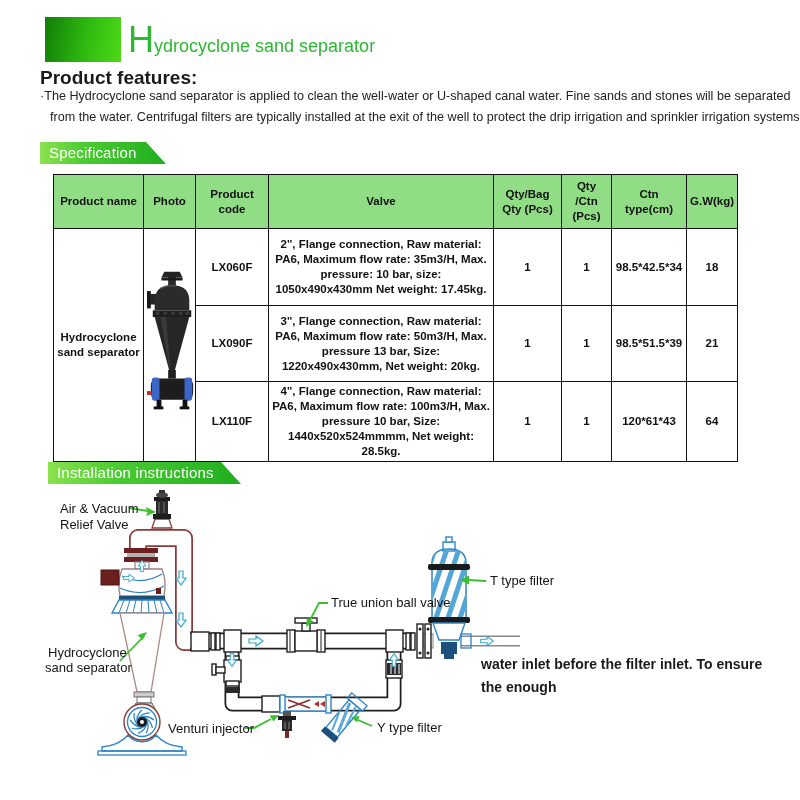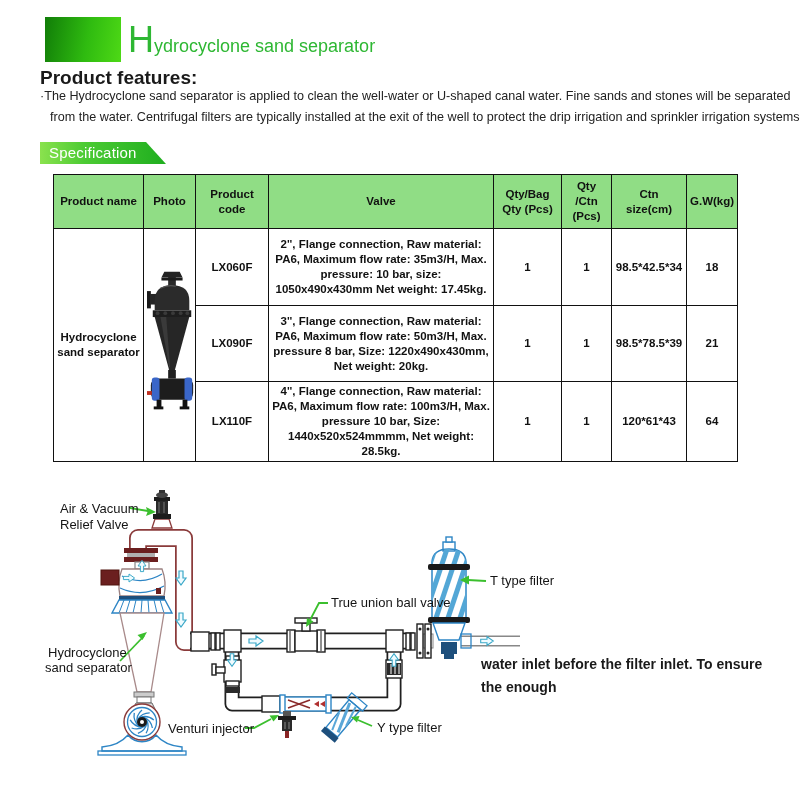--- a/index.html
+++ b/index.html
@@ -99,7 +99,7 @@
       <th>Valve</th>
       <th>Qty/Bag Qty (Pcs)</th>
       <th>Qty /Ctn (Pcs)</th>
-      <th>Ctn size(cm)</th>
+      <th>Ctn type(cm)</th>
       <th>G.W(kg)</th>
     </tr>
     <tr style="height:77px">

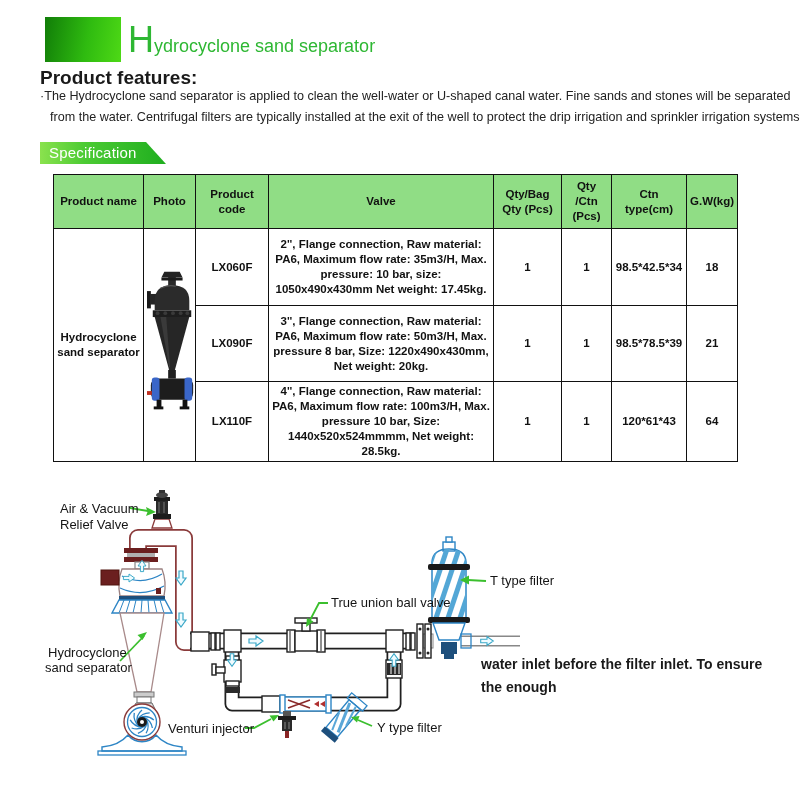--- a/index.html
+++ b/index.html
@@ -141,7 +141,7 @@
     </tr>
     <tr style="height:76px">
       <td>LX090F</td>
-      <td>3'', Flange connection, Raw material: PA6, Maximum flow rate: 50m3/H, Max. pressure 8 bar, Size: 1220x490x430mm, Net weight: 20kg.</td>
+      <td>3'', Flange connection, Raw material: PA6, Maximum flow rate: 50m3/H, Max. pressure 13 bar, Size: 1220x490x430mm, Net weight: 20kg.</td>
       <td>1</td>
       <td>1</td>
       <td>98.5*78.5*39</td>

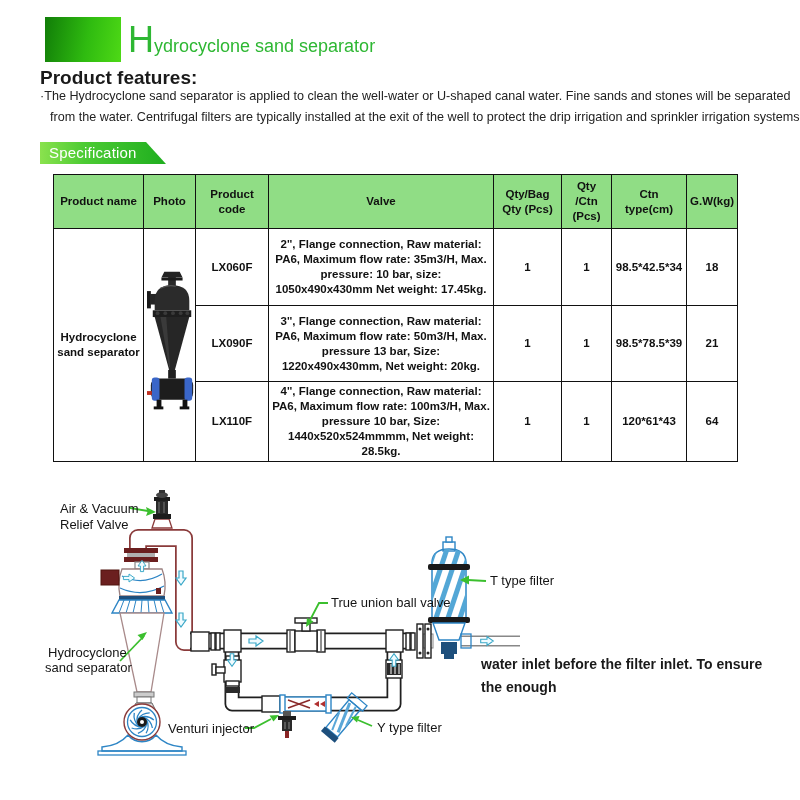--- a/index.html
+++ b/index.html
@@ -144,7 +144,7 @@
       <td>3'', Flange connection, Raw material: PA6, Maximum flow rate: 50m3/H, Max. pressure 13 bar, Size: 1220x490x430mm, Net weight: 20kg.</td>
       <td>1</td>
       <td>1</td>
-      <td>98.5*78.5*39</td>
+      <td>98.5*51.5*39</td>
       <td>21</td>
     </tr>
     <tr style="height:76px">

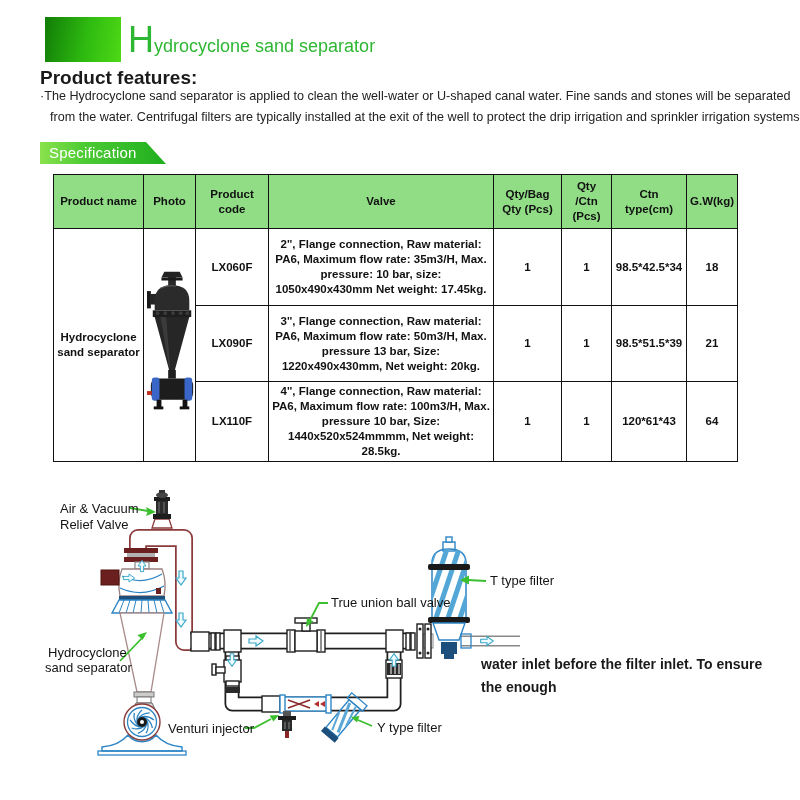--- a/index.html
+++ b/index.html
@@ -158,6 +158,7 @@
   </tbody>
     </table>
 
+  <div class="banner inst">Installation instructions</div>
 
   <svg id="diagram" width="760" height="310" viewBox="0 0 760 310">
     <defs>

